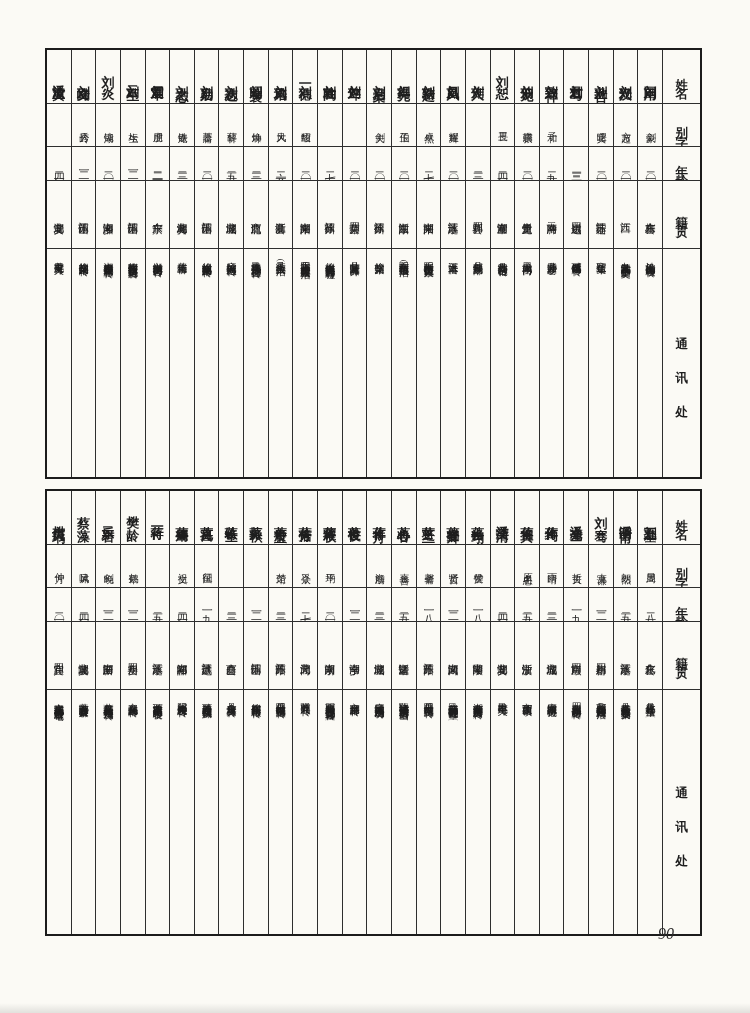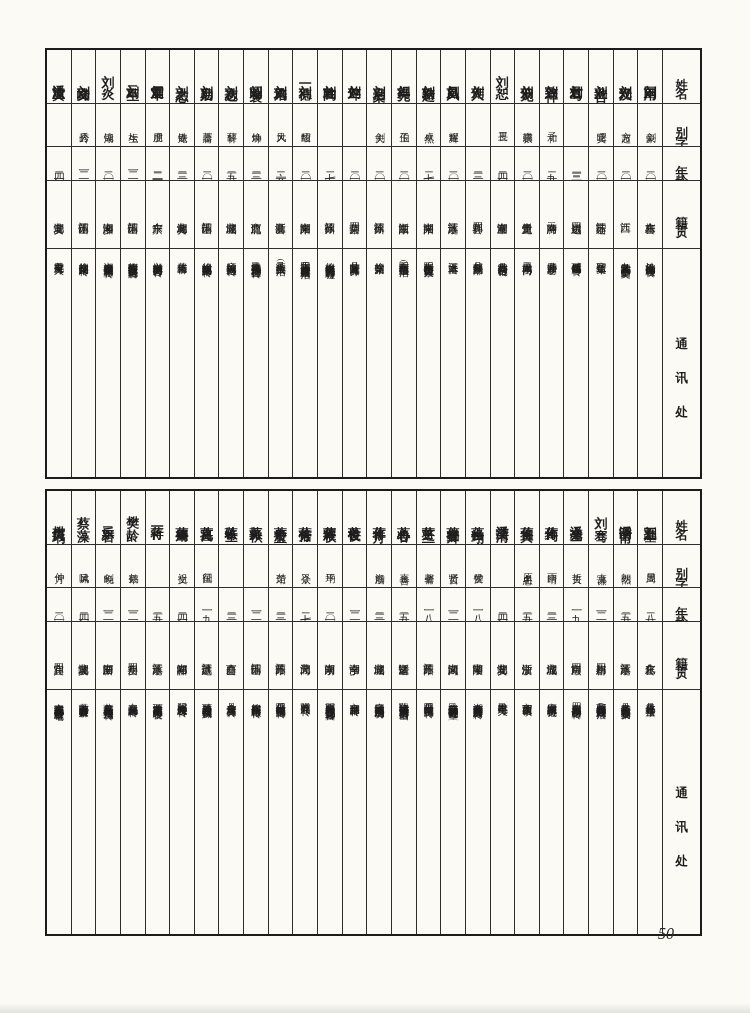--- a/index.html
+++ b/index.html
@@ -919,7 +919,7 @@
         </div>
       </div>
     </div>
-  <div class="page-number">50</div>
+  <div class="page-number">90</div>
 </div>
 
 </body></html>

